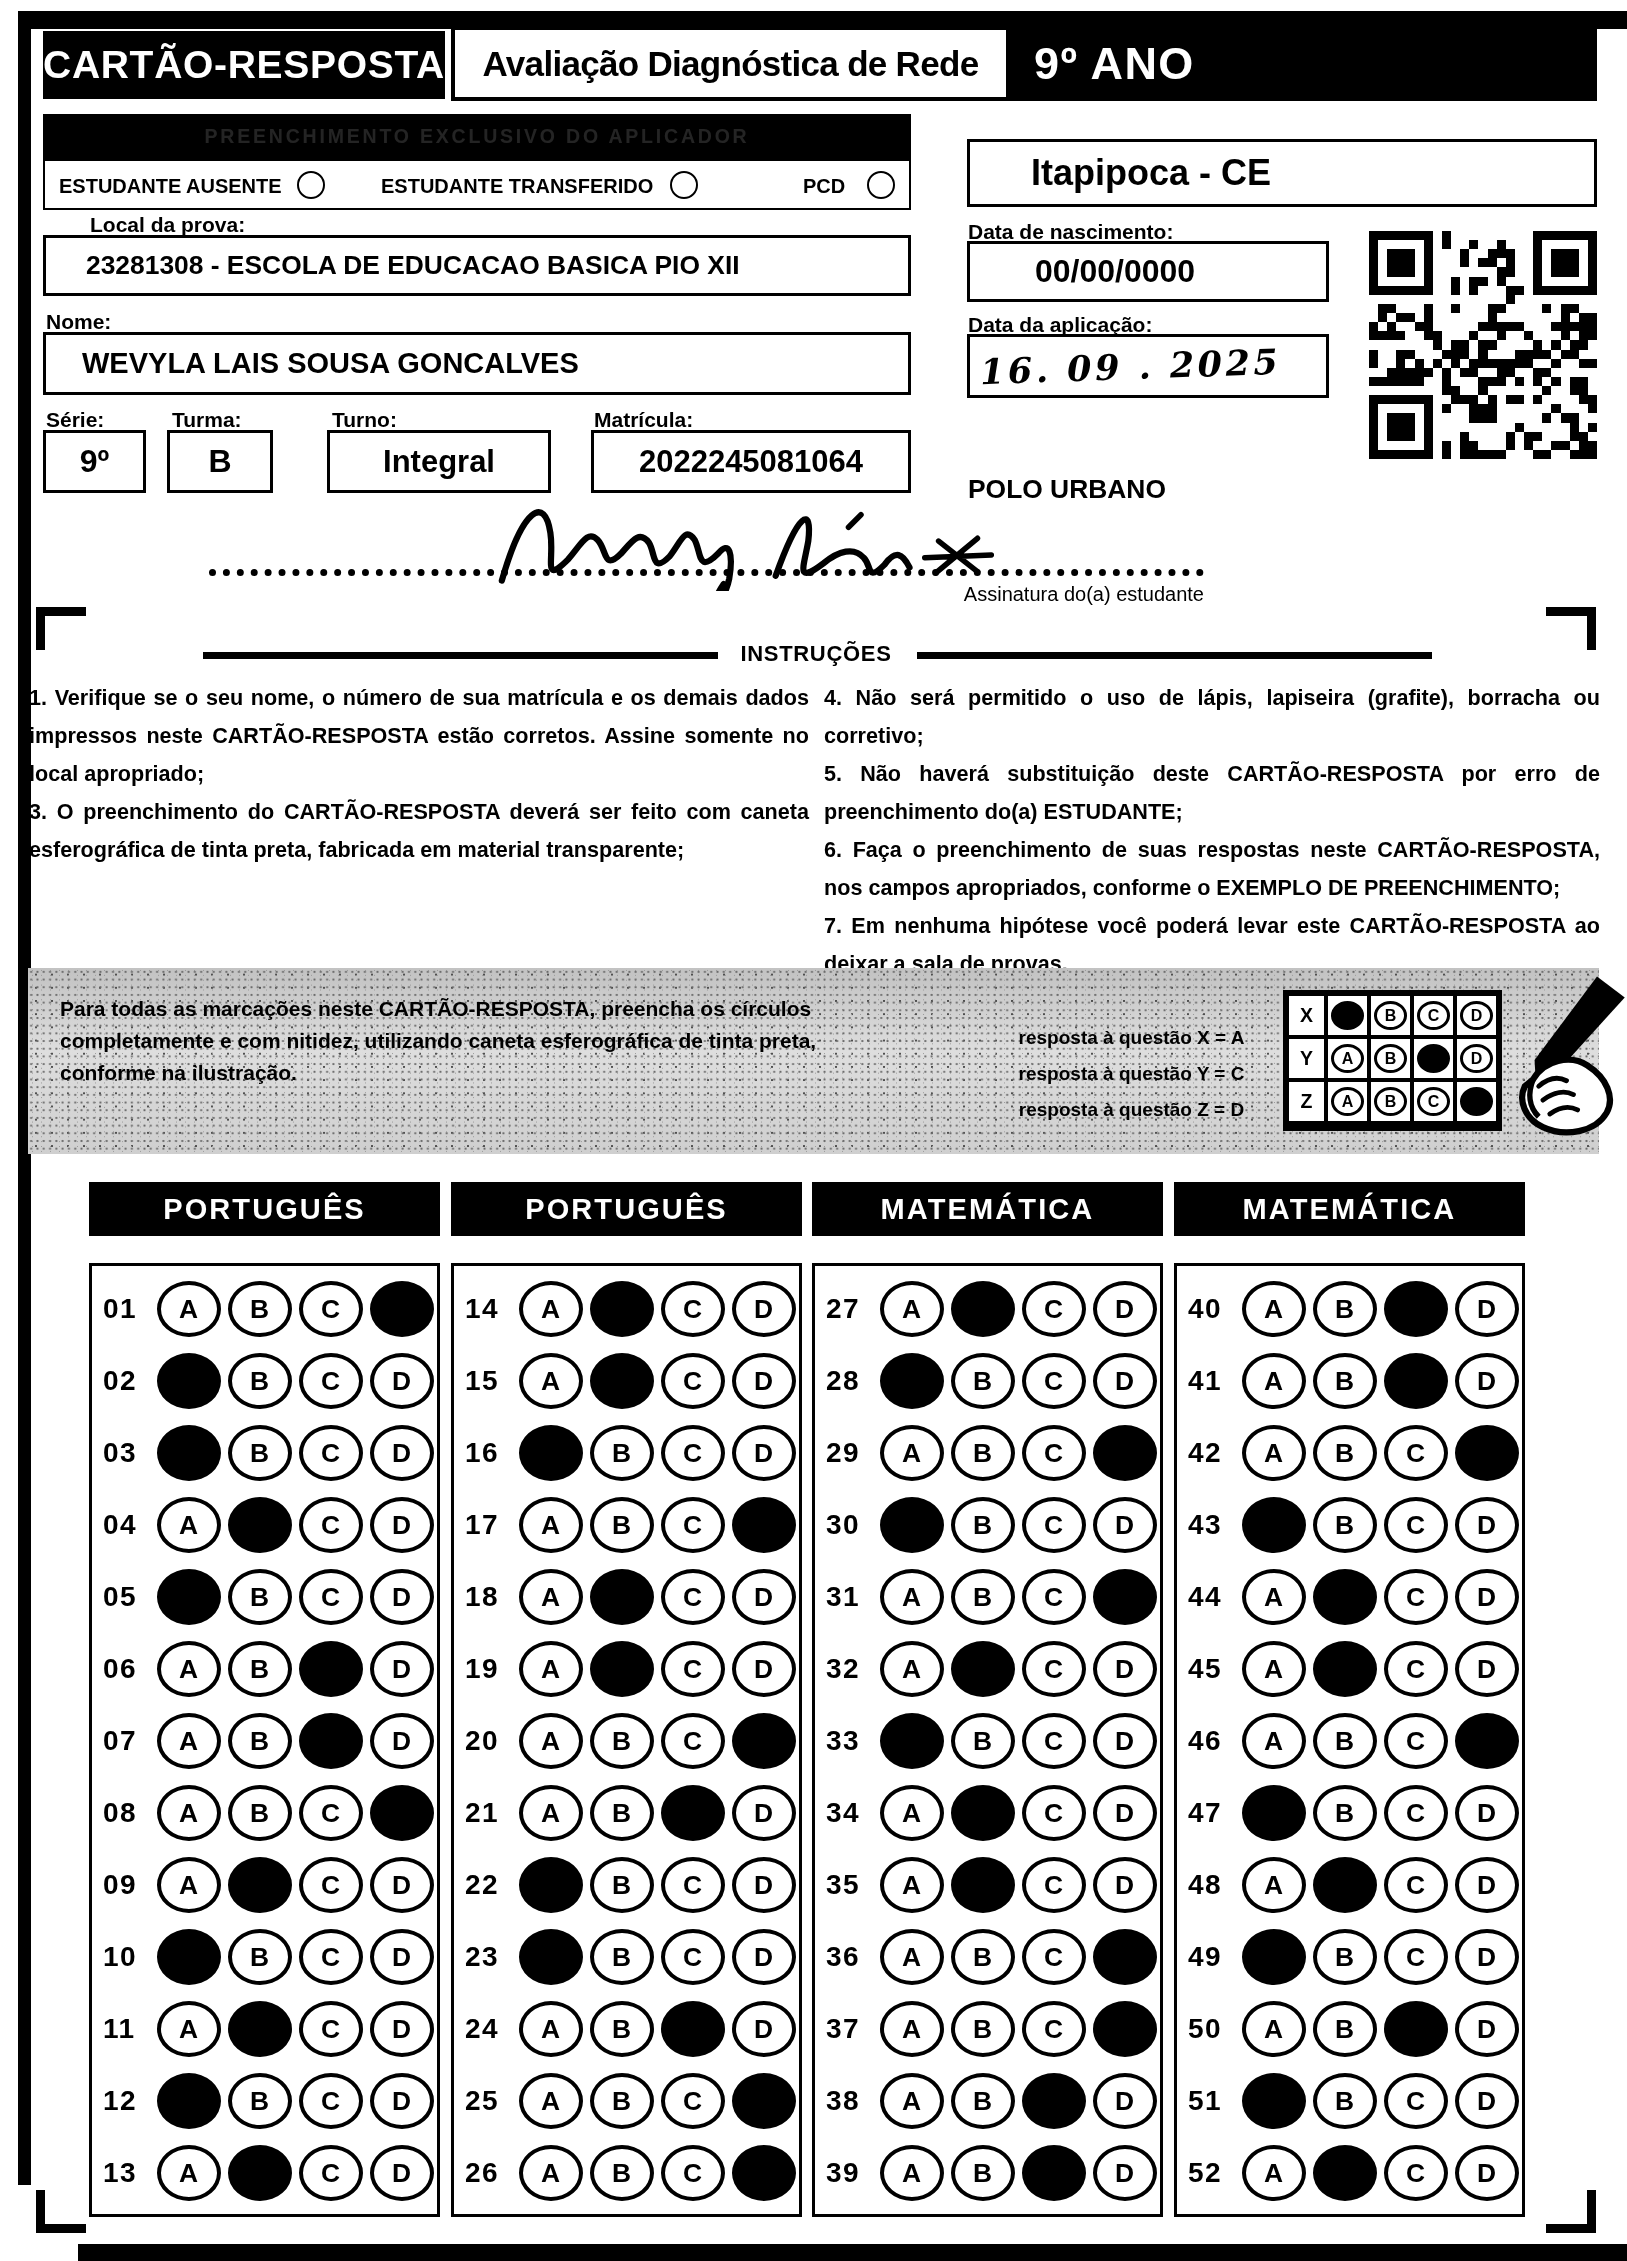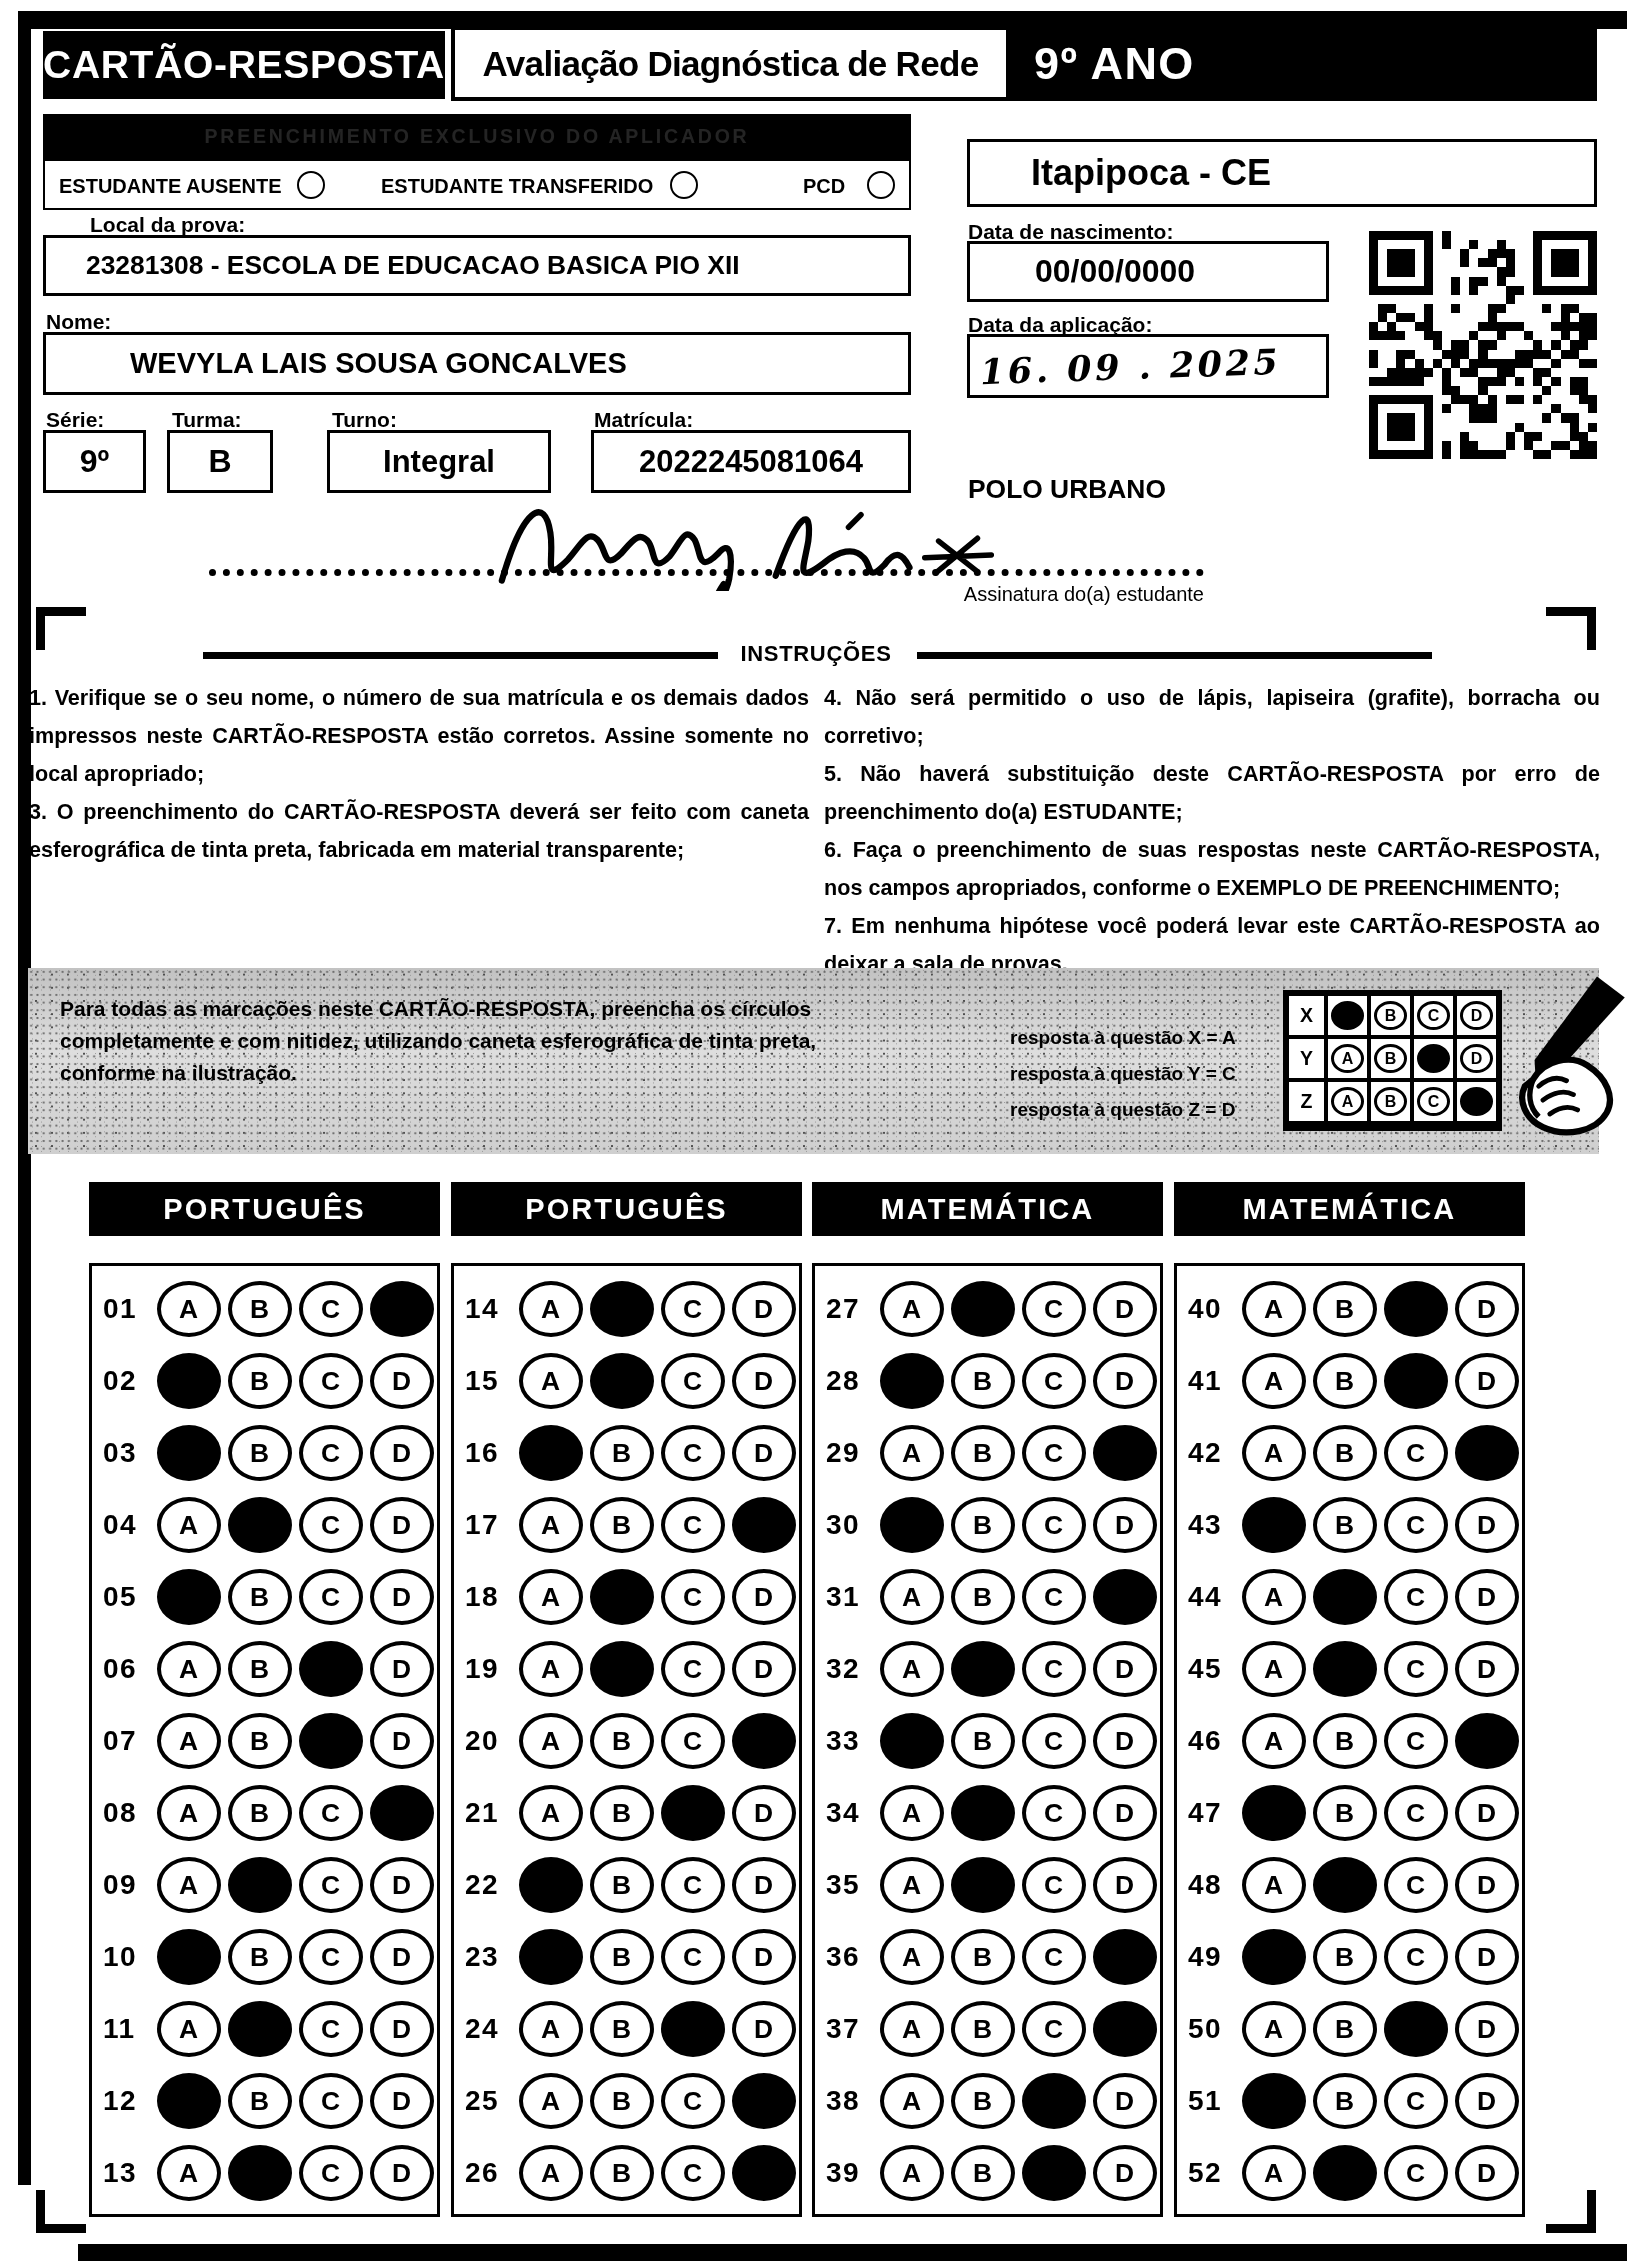--- a/index.html
+++ b/index.html
@@ -112,7 +112,7 @@
   <div class="abs fbox" style="left:43px;top:235px;width:868px;height:61px;font-size:26.4px;padding-left:40px;">23281308 - ESCOLA DE EDUCACAO BASICA PIO XII</div>
 
   <div class="abs flabel" style="left:46px;top:310px;">Nome:</div>
-  <div class="abs fbox" style="left:43px;top:332px;width:868px;height:63px;font-size:29px;padding-left:84px;">WEVYLA LAIS SOUSA GONCALVES</div>
+  <div class="abs fbox" style="left:43px;top:332px;width:868px;height:63px;font-size:29px;padding-left:36px;">WEVYLA LAIS SOUSA GONCALVES</div>
 
   <div class="abs flabel" style="left:46px;top:408px;">Série:</div>
   <div class="abs fbox" style="left:43px;top:430px;width:103px;height:63px;font-size:32px;justify-content:center;">9º</div>

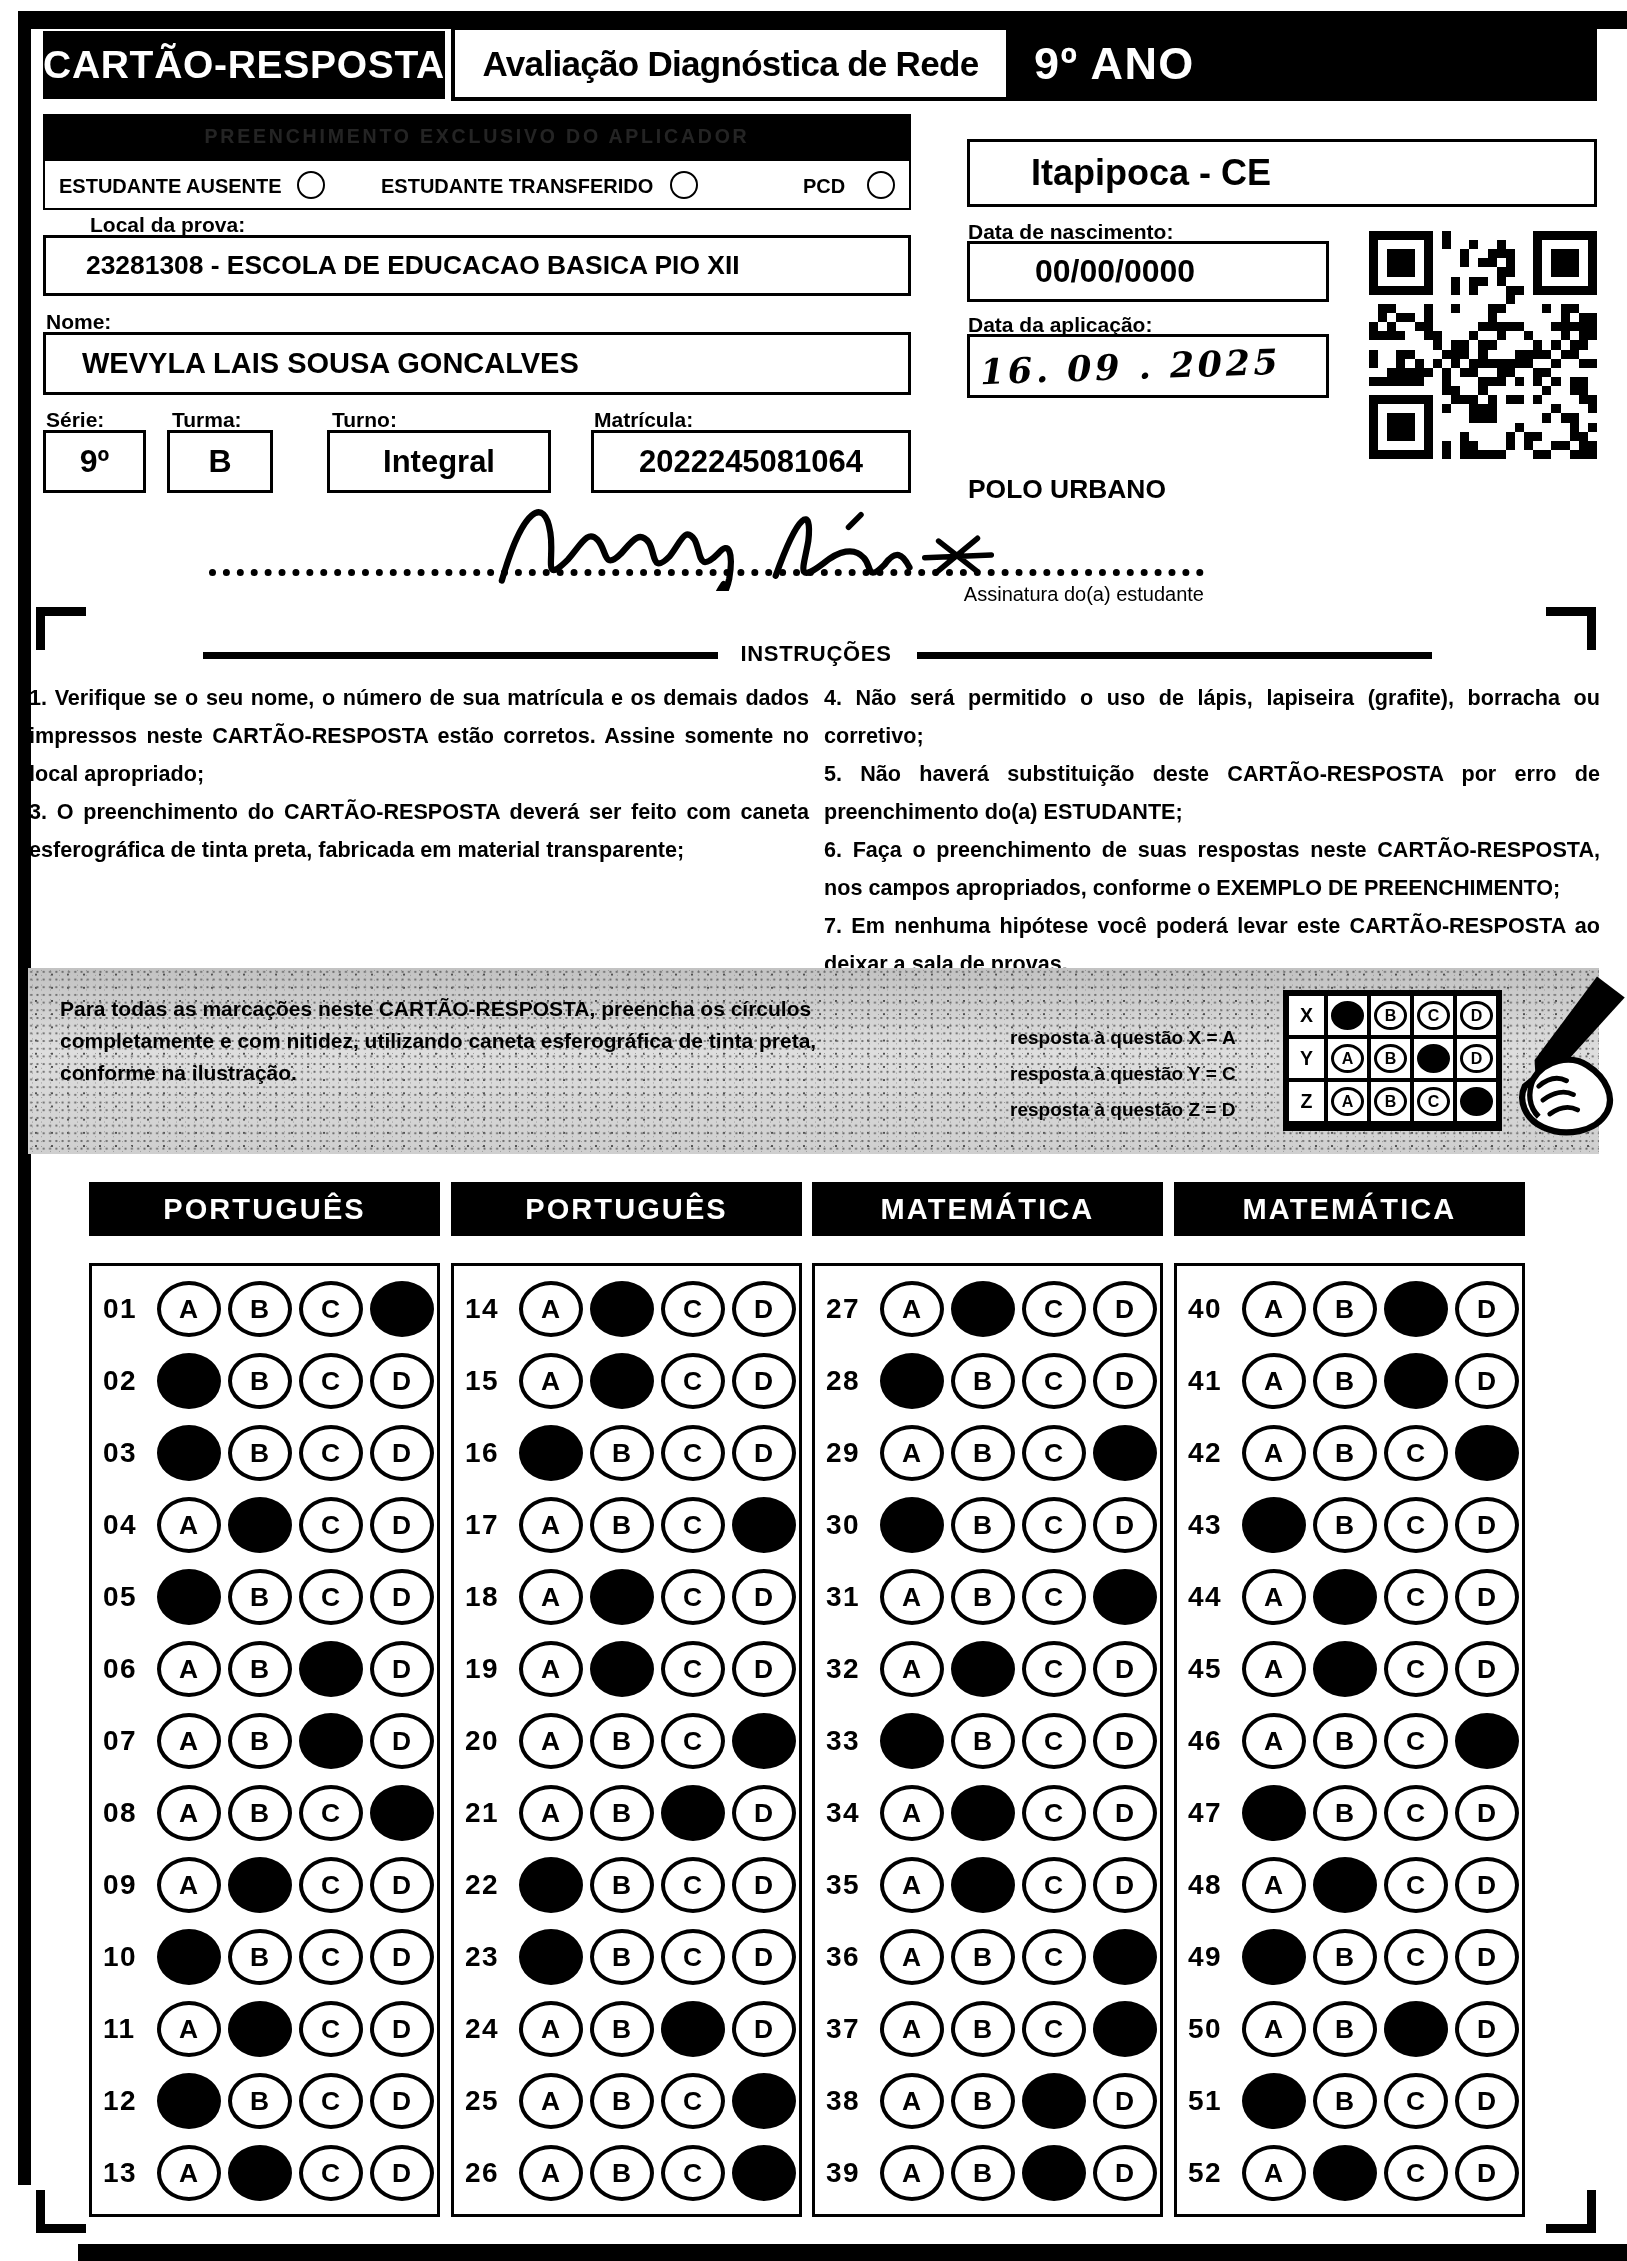--- a/index.html
+++ b/index.html
@@ -59,7 +59,7 @@
      background-size:6.3px 7.7px,9px 4.9px,16px 13.2px,100% 100%;}
   .ex-text{left:60px;top:993px;width:828px;font-size:21px;font-weight:bold;line-height:32px;}
   .ex-legend{left:1010px;top:1020px;width:243px;font-size:19px;font-weight:bold;line-height:36px;}
-  .ex-legend div{white-space:nowrap;}
+  .ex-legend div{white-space:nowrap;text-align:center;}
   .ex-grid{left:1283px;top:990px;border:4.9px solid #000;border-bottom-width:8.3px;background:#fff;
            display:grid;grid-template-columns:39px repeat(4,43px);grid-auto-rows:43px;}
   .ex-cell{border:2.8px solid #000;display:flex;align-items:center;justify-content:center;}

